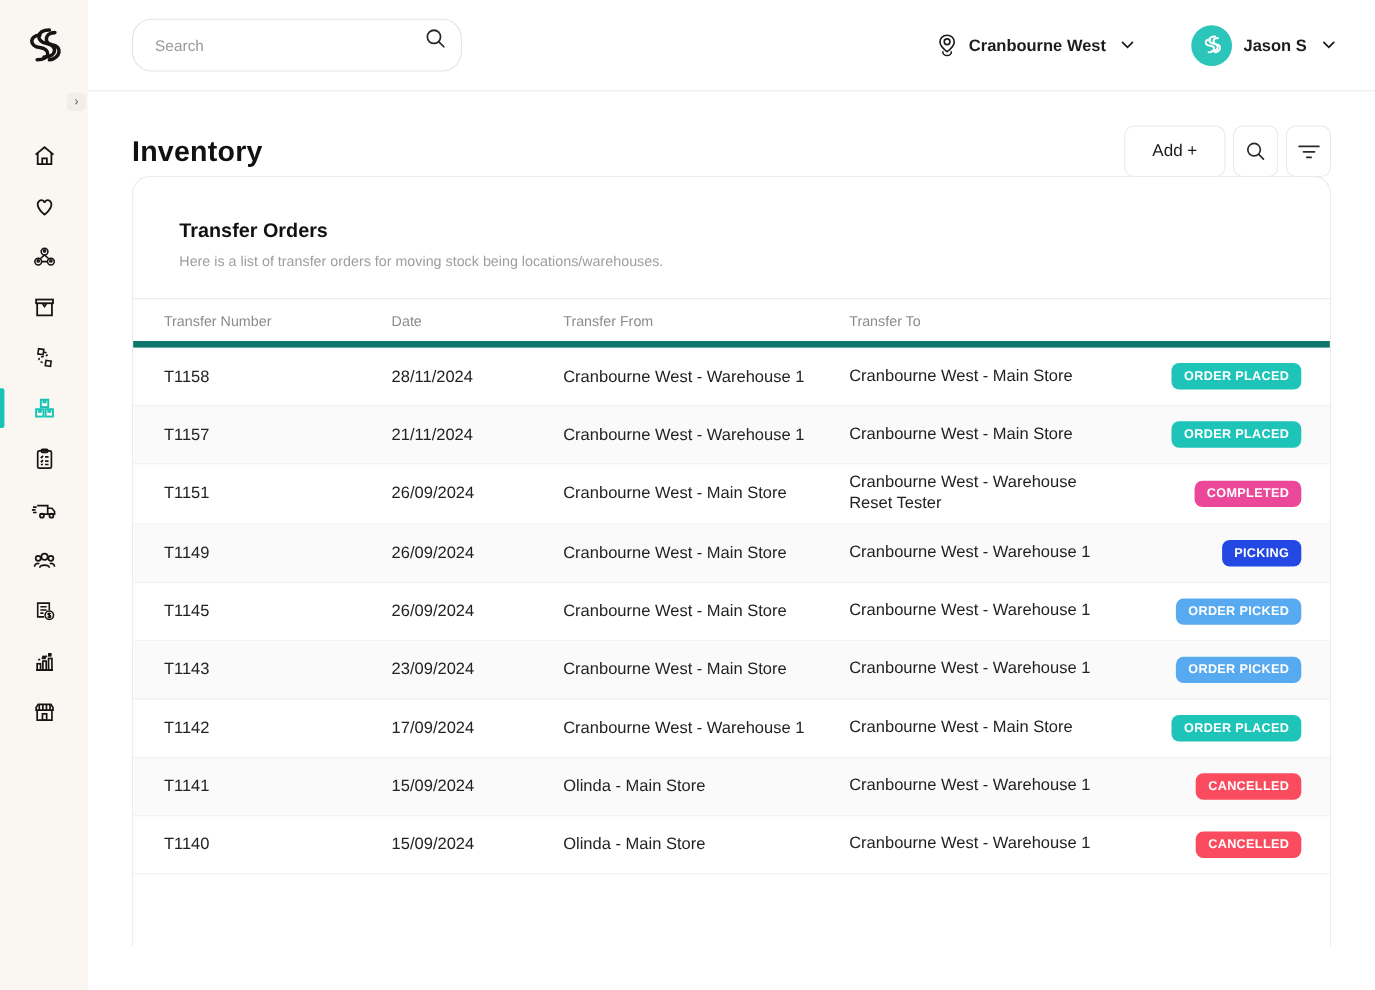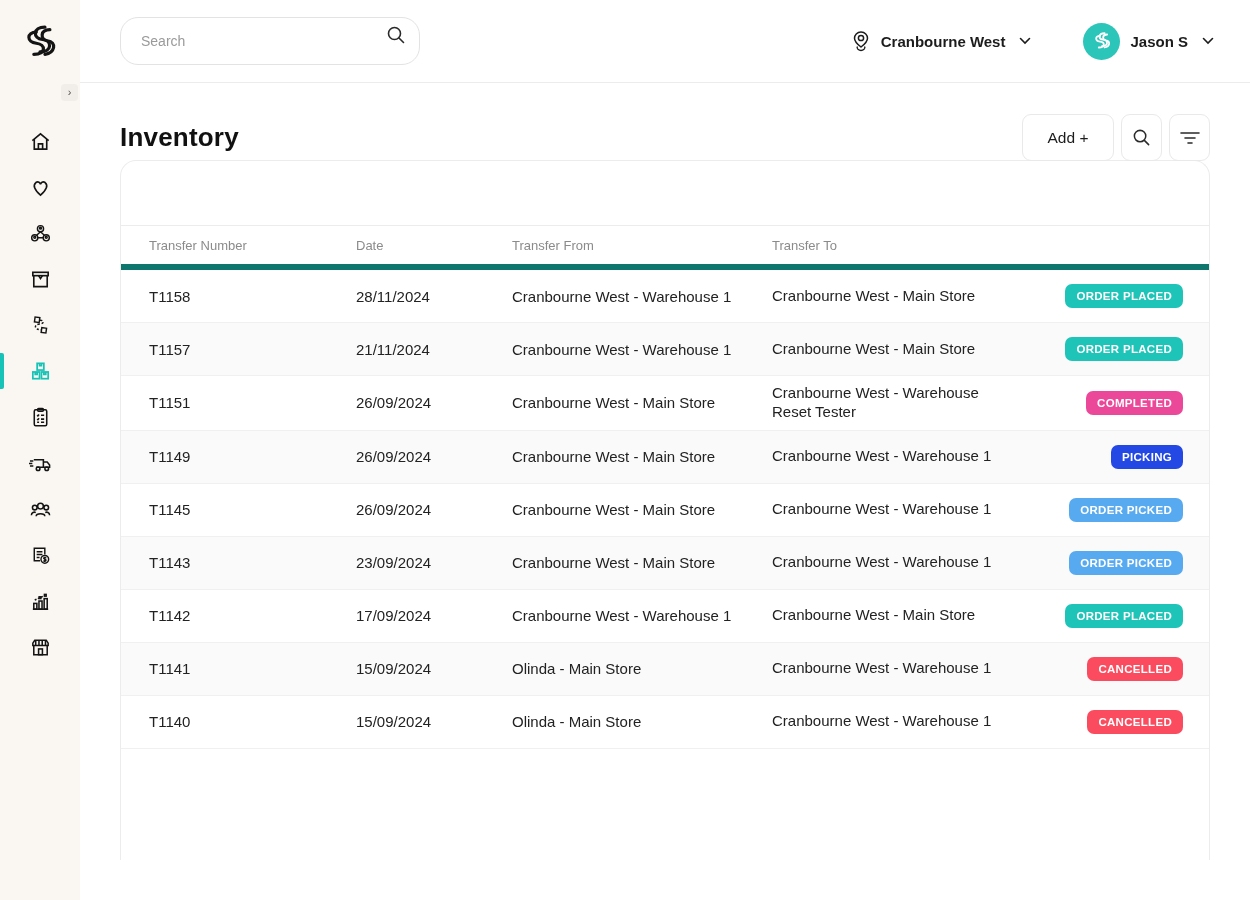--- a/index.html
+++ b/index.html
@@ -254,6 +254,7 @@
 
     <section class="card">
       <div class="card-head">
+        <h2 class="card-title">Transfer Orders</h2>
       </div>
       <div class="thead" id="thead">
           <span>Transfer Number</span>

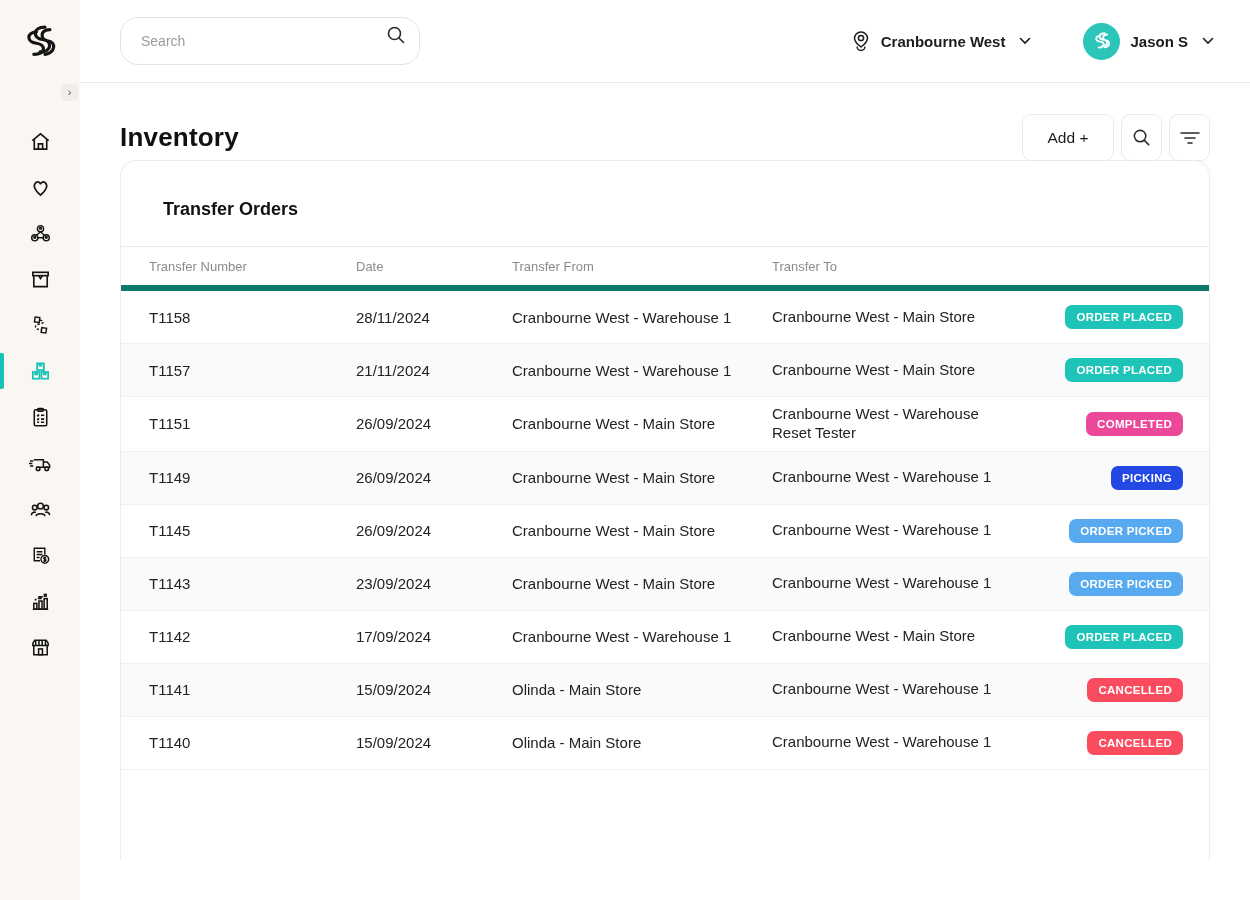--- a/index.html
+++ b/index.html
@@ -255,6 +255,7 @@
     <section class="card">
       <div class="card-head">
         <h2 class="card-title">Transfer Orders</h2>
+        <p class="card-sub">Here is a list of transfer orders for moving stock being locations/warehouses.</p>
       </div>
       <div class="thead" id="thead">
           <span>Transfer Number</span>

